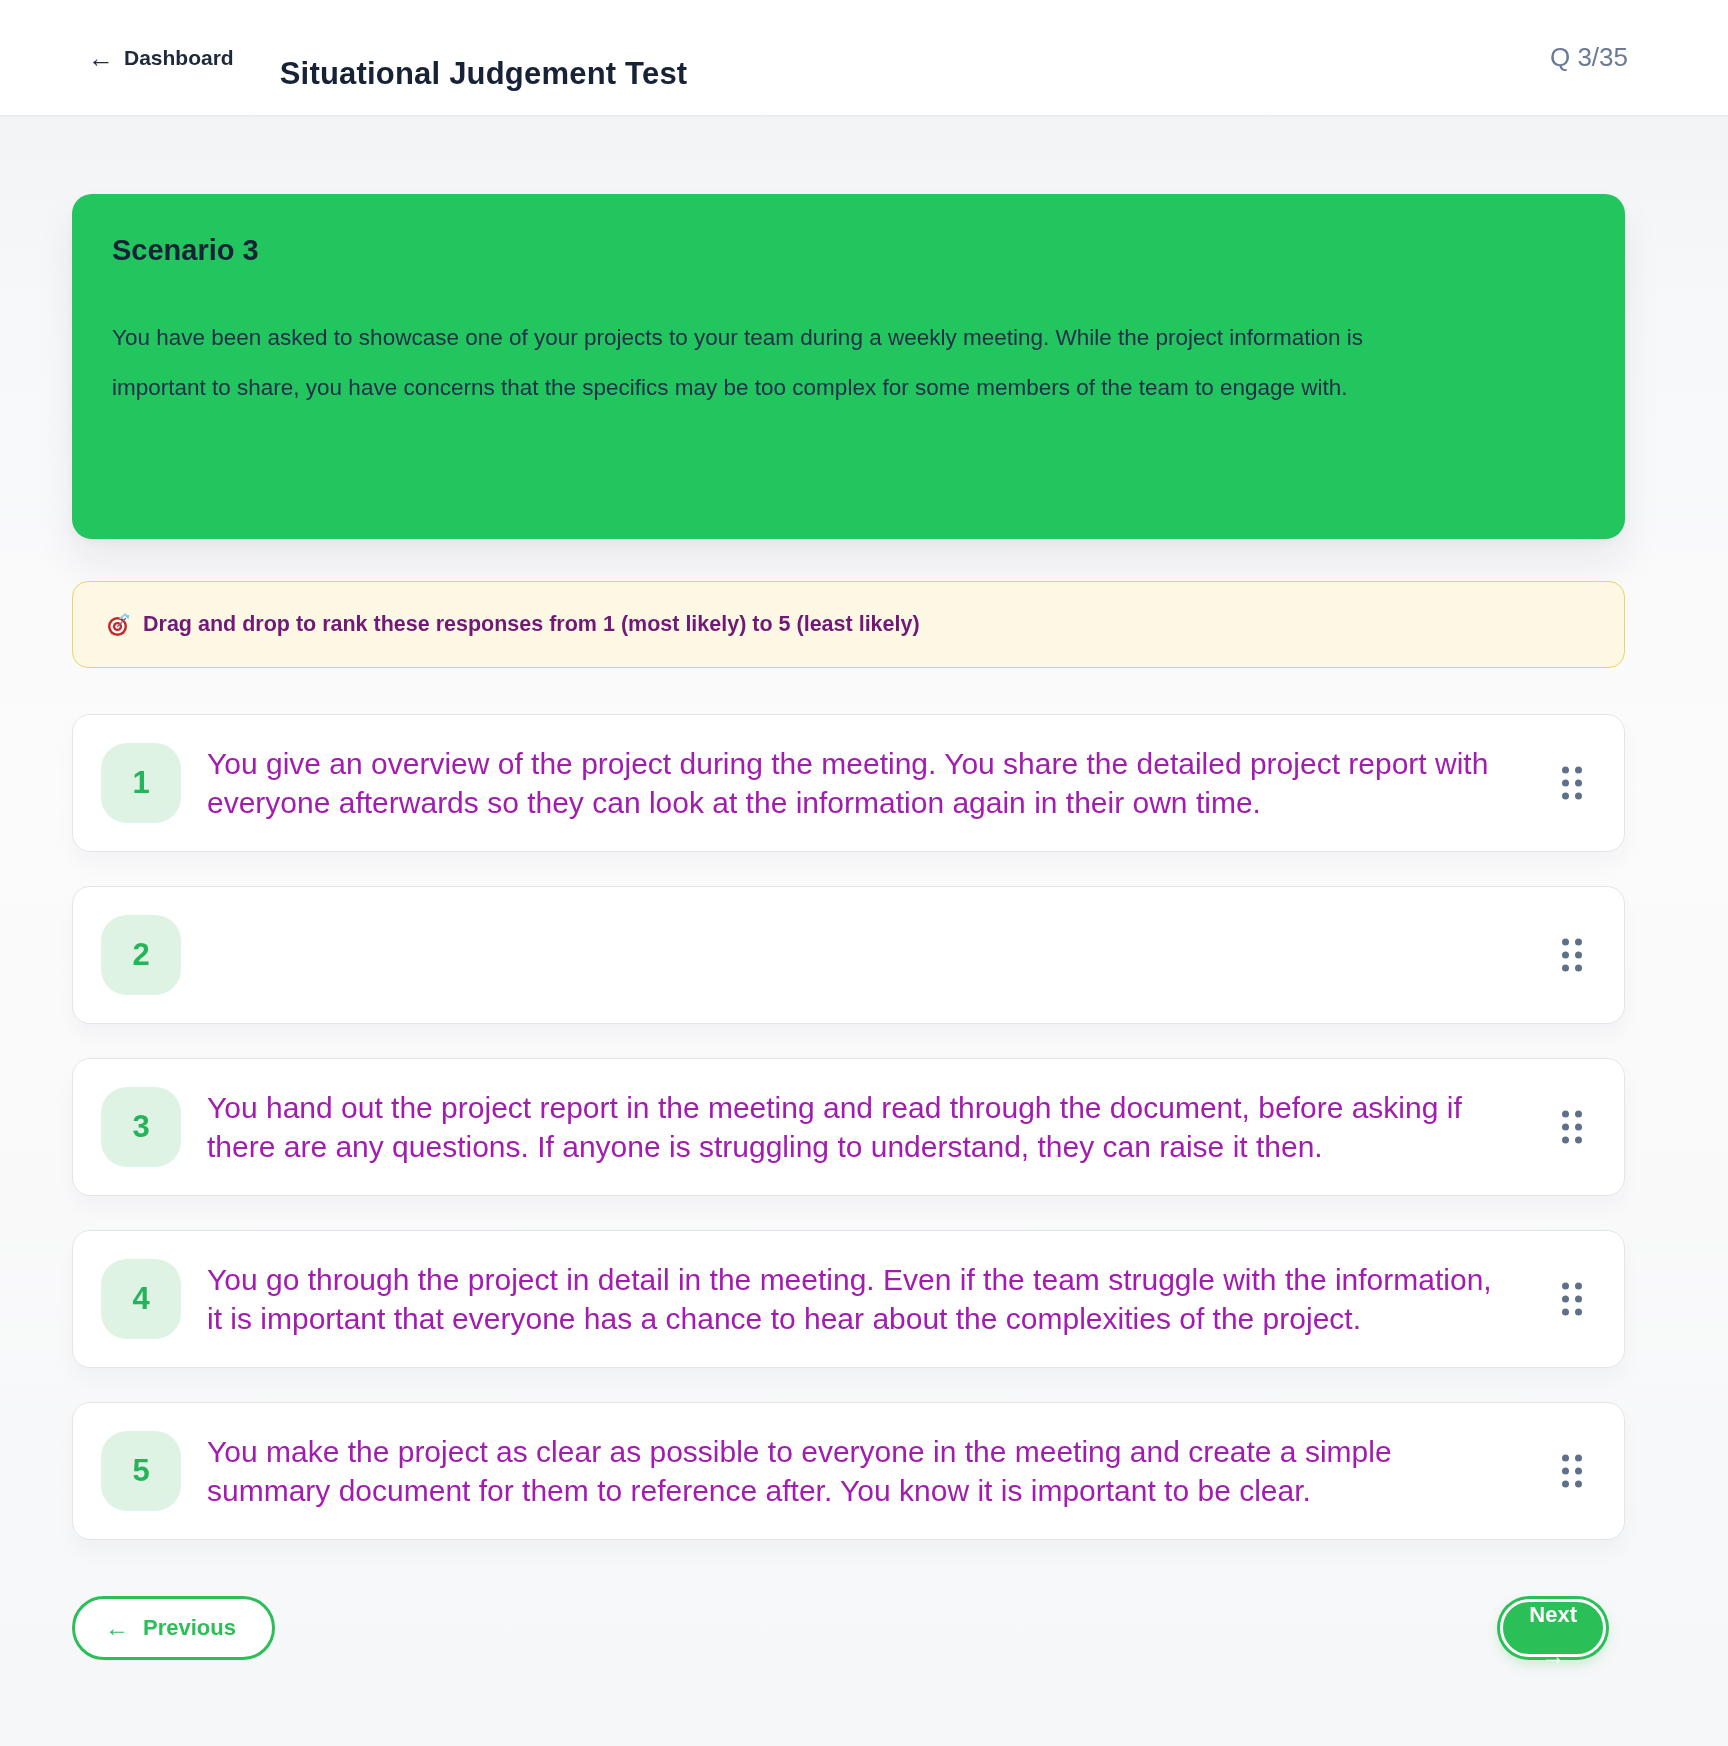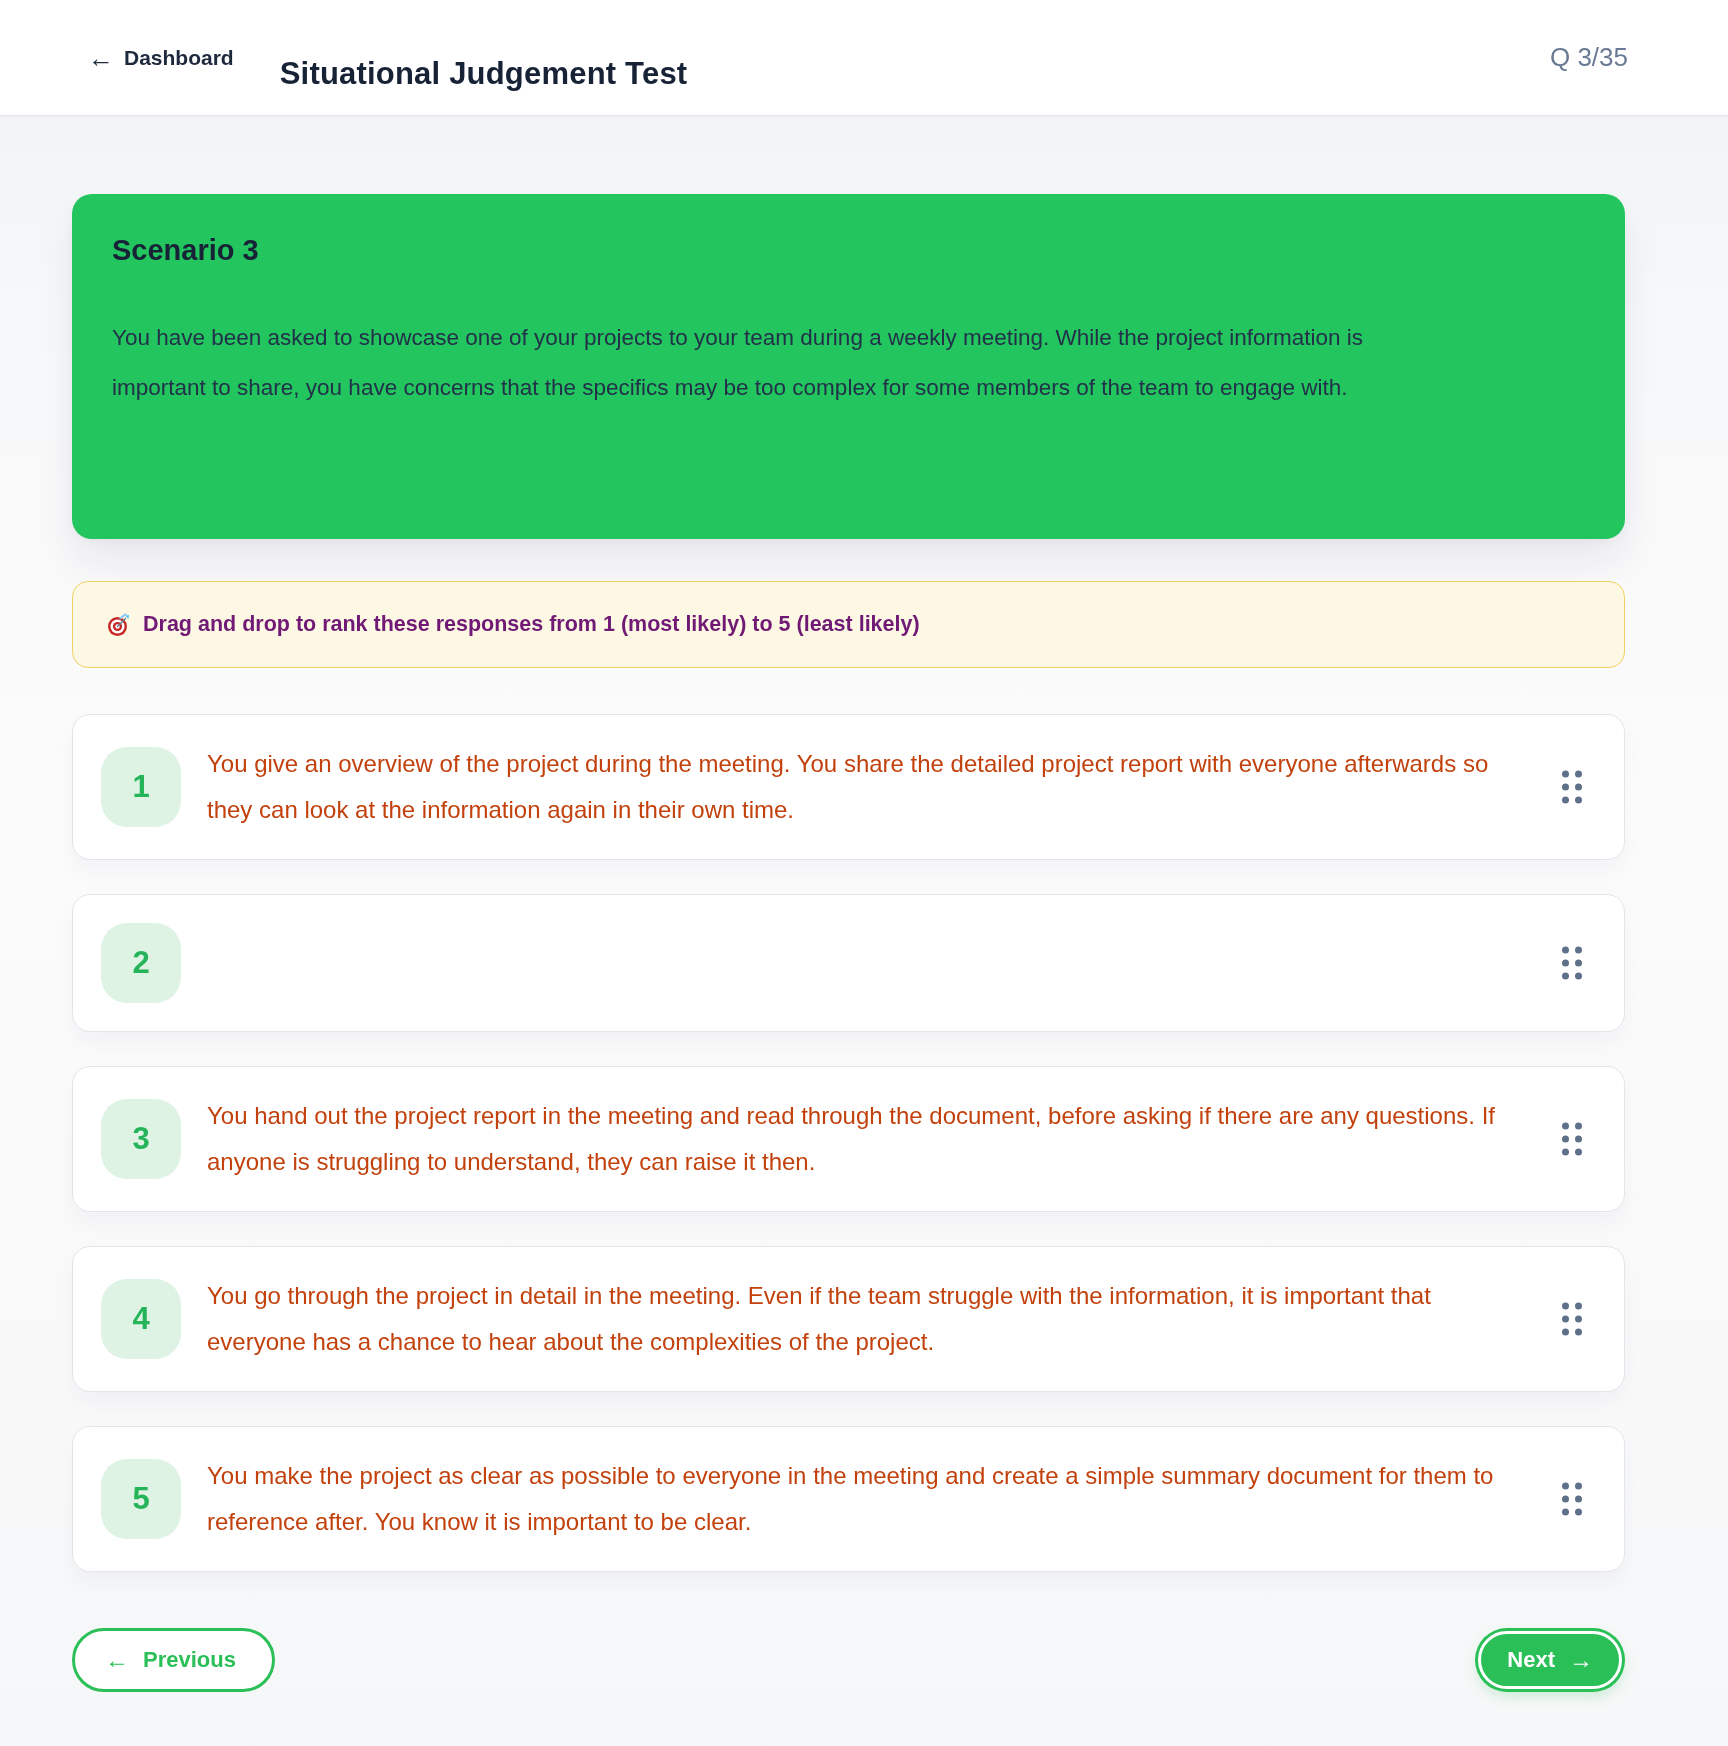--- a/index.html
+++ b/index.html
@@ -51,7 +51,7 @@
     font-size:31px; font-weight:700; color:#25b45a;
   }
   .response-text {
-    margin-left:26px; font-size:24px; line-height:46px; color:#c2410c; max-width:1290px;
+    margin-left:26px; font-size:30px; line-height:39px; color:#a21caf; max-width:1290px;
   }
   .drag-handle {
     position:absolute; right:42px; top:50%; transform:translateY(-50%);

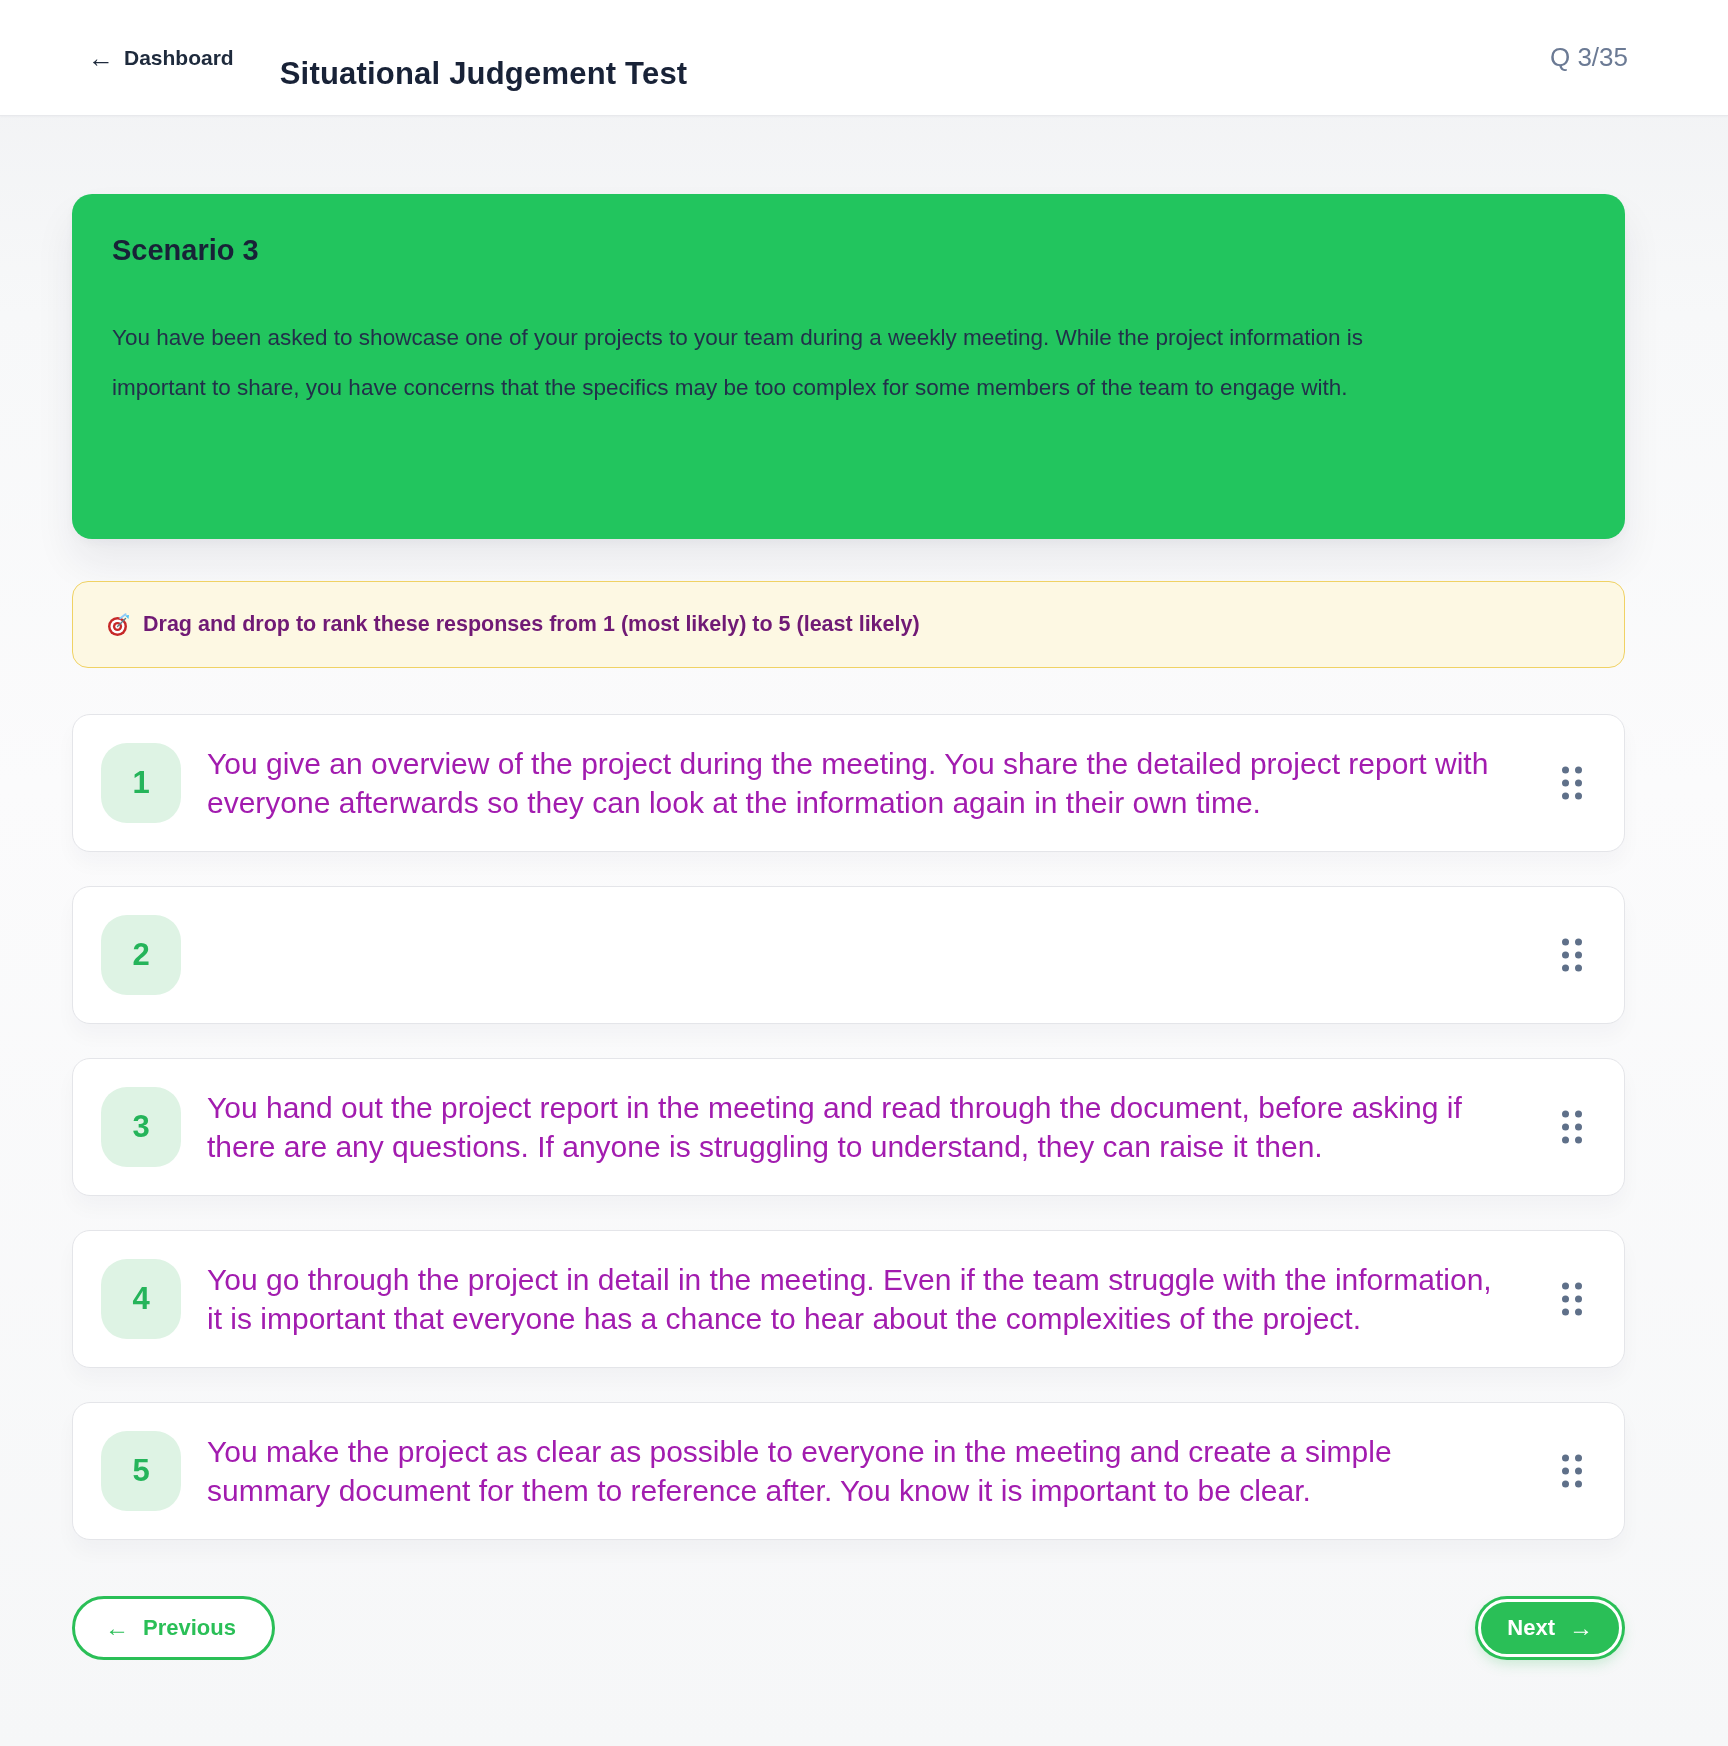--- a/index.html
+++ b/index.html
@@ -70,7 +70,8 @@
   .btn-next {
     background:#2abf57; color:#ffffff; height:58px; padding:0 26px;
     border:3px solid #ffffff; box-shadow:0 0 0 3px #2abf57, 0 6px 14px rgba(42,191,87,0.25);
-    margin-right:3px;
+    margin-right:19px;
+    flex-direction:column;
   }
   .btn-next .arrow { font-size:24px; }
 </style>

